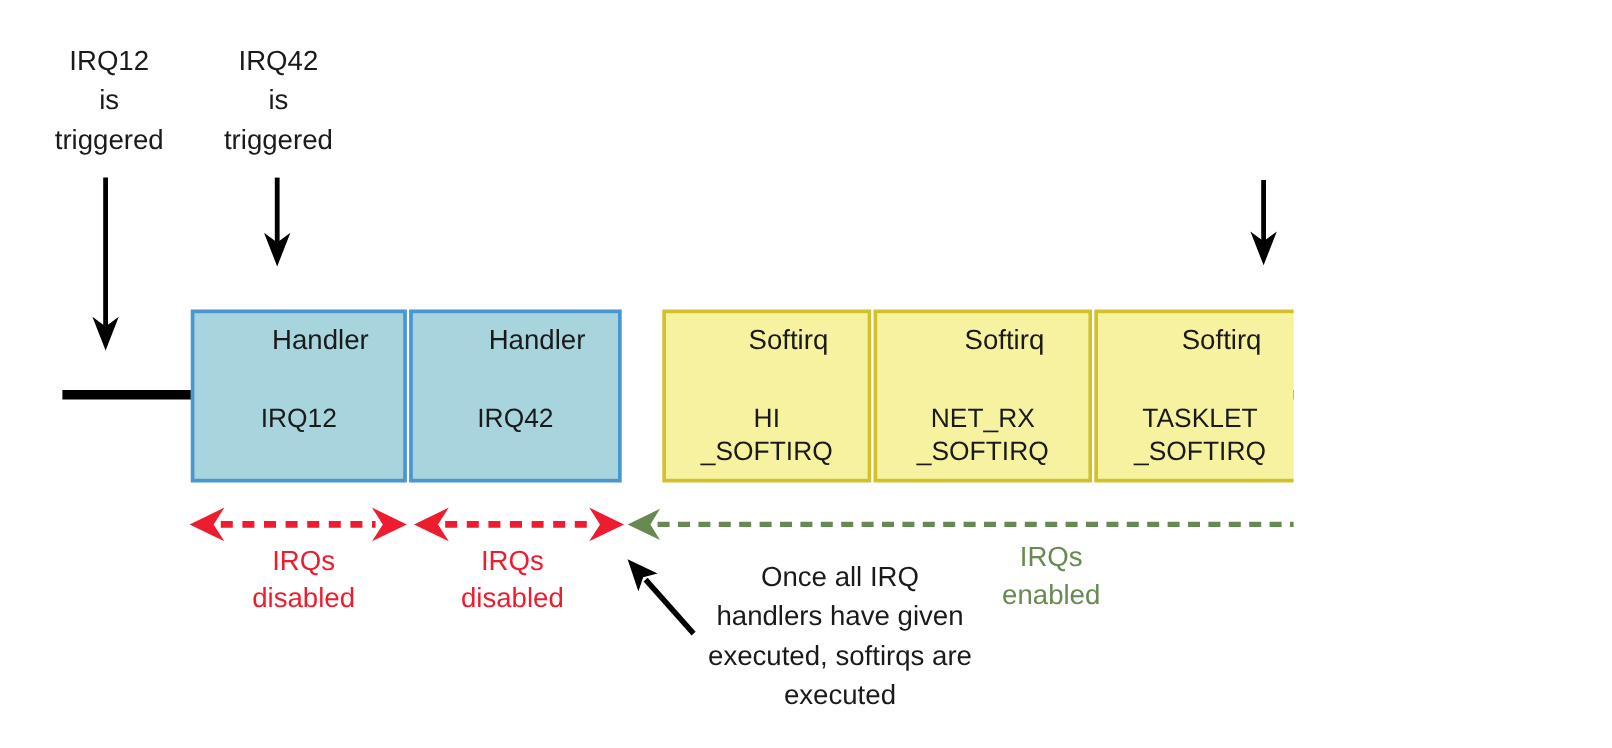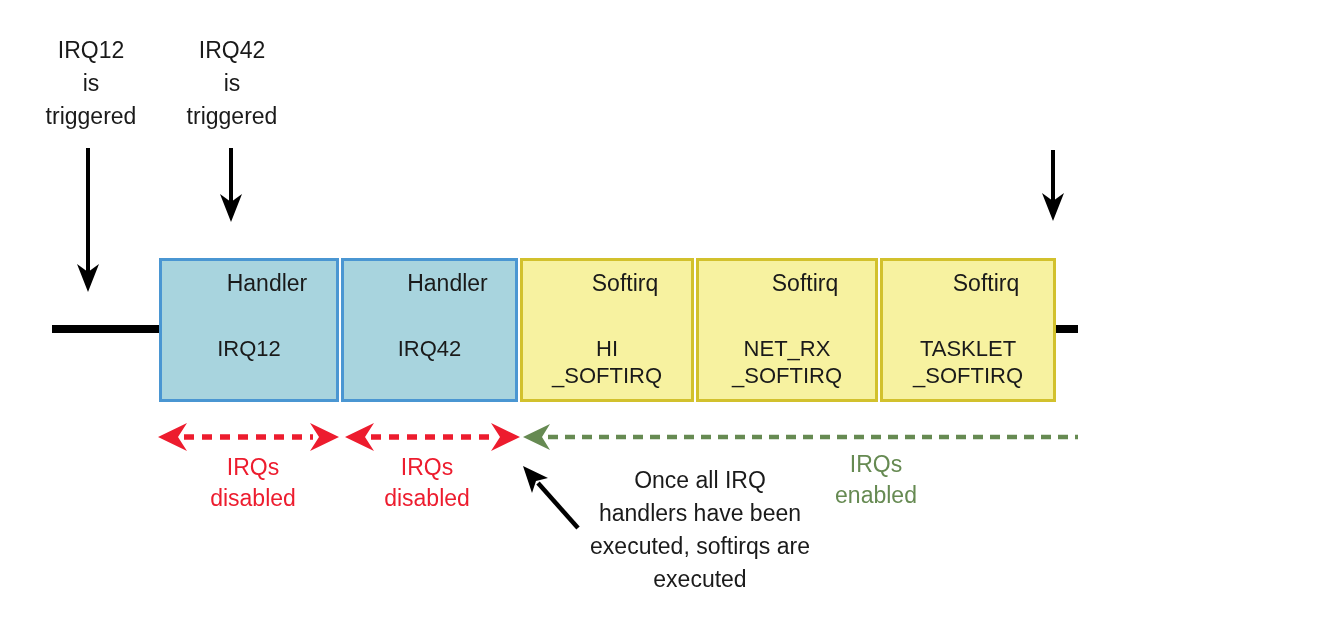--- a/index.html
+++ b/index.html
@@ -37,7 +37,7 @@
     border: 3px solid;
   }
   .box.handler { background: #a8d4de; border-color: #4a96d2; }
-  .box.softirq { background: #f7f2a0; border-color: #d2c12d; }
+  .box.softirq { background: #f7f2a0; border-color: #d2c12d; margin-left: 32px; }
   .box-title {
     position: absolute;
     top: 9px; left: 0; right: 0;

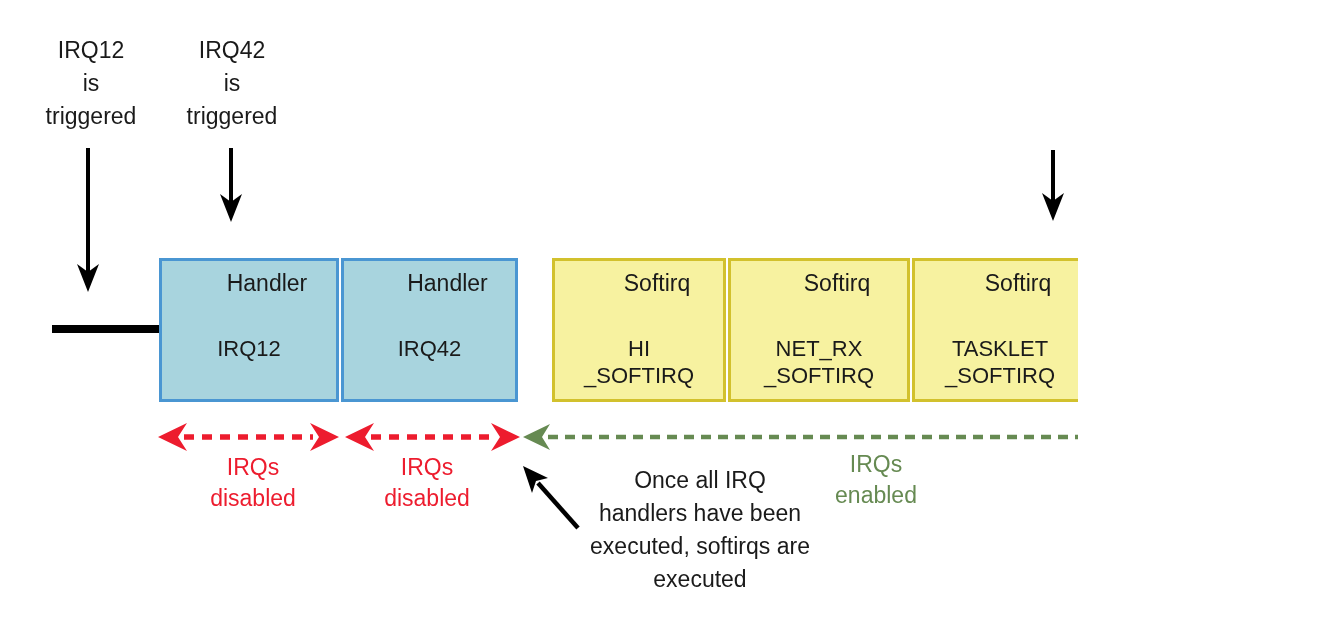--- a/index.html
+++ b/index.html
@@ -132,7 +132,7 @@
 enabled</div>
 
   <div class="note" style="left:700px; top:464px;">Once all IRQ
-handlers have been
+handlers have given
 executed, softirqs are
 executed</div>
 

